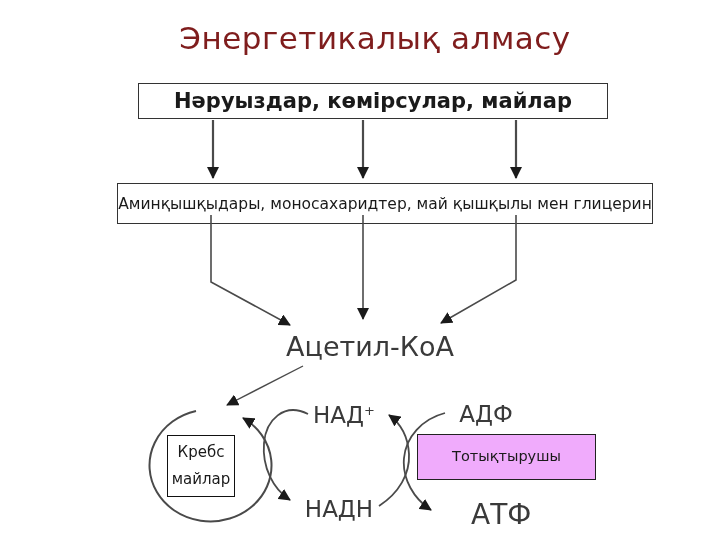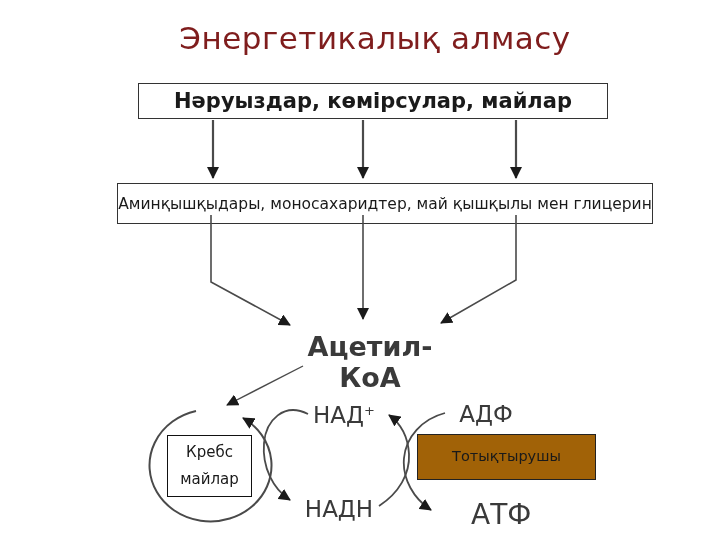--- a/index.html
+++ b/index.html
@@ -32,7 +32,7 @@
     flex-direction:column;background:#a16207;z-index:3;
   }
   .glabel{color:#3a3a3a;text-align:center;z-index:2;}
-  .lbl-acetyl{left:280px;top:331px;width:180px;font-size:27px;font-weight:bold;}
+  .lbl-acetyl{left:280px;top:331px;width:180px;font-size:27px;}
   .lbl-nad{left:305px;top:402px;width:78px;font-size:23px;}
   .lbl-nad sup{font-size:13px;vertical-align:8px;}
   .lbl-nadh{left:298px;top:496px;width:82px;font-size:23px;}

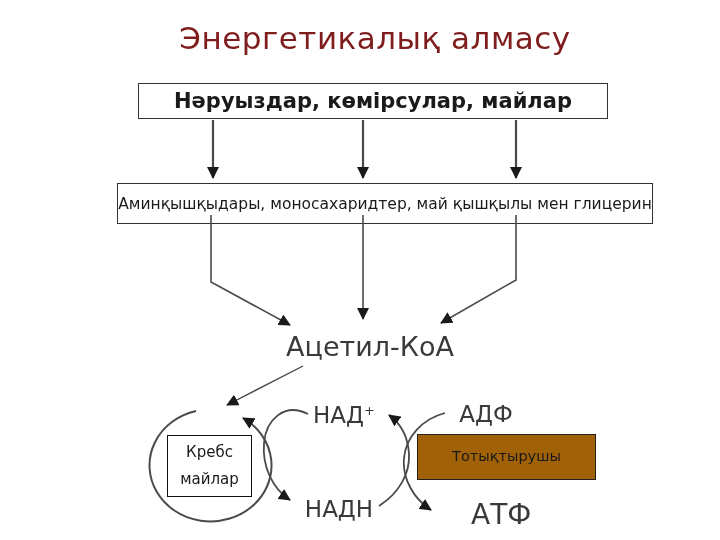--- a/index.html
+++ b/index.html
@@ -22,7 +22,7 @@
   .box-sources{left:138px;top:83px;width:470px;height:36px;font-size:21px;font-weight:bold;}
   .box-monomers{left:117px;top:183px;width:536px;height:41px;font-size:15.5px;}
   .box-krebs{
-    left:167px;top:435px;width:85px;height:62px;
+    left:167px;top:435px;width:68px;height:62px;
     border:1.5px solid #111;font-size:15px;line-height:1.8;
     flex-direction:column;background:#fff;z-index:3;
   }

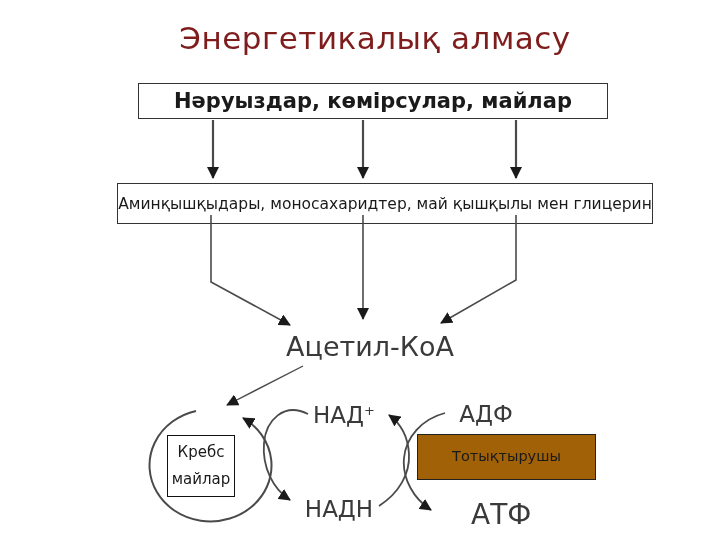--- a/index.html
+++ b/index.html
@@ -29,7 +29,7 @@
   .box-oxphos{
     left:417px;top:434px;width:179px;height:46px;
     border:1.5px solid #222;font-size:14.5px;line-height:1.45;
-    flex-direction:column;background:#a16207;z-index:3;
+    flex-direction:column;background:#f0abfc;z-index:3;
   }
   .glabel{color:#3a3a3a;text-align:center;z-index:2;}
   .lbl-acetyl{left:280px;top:331px;width:180px;font-size:27px;}

